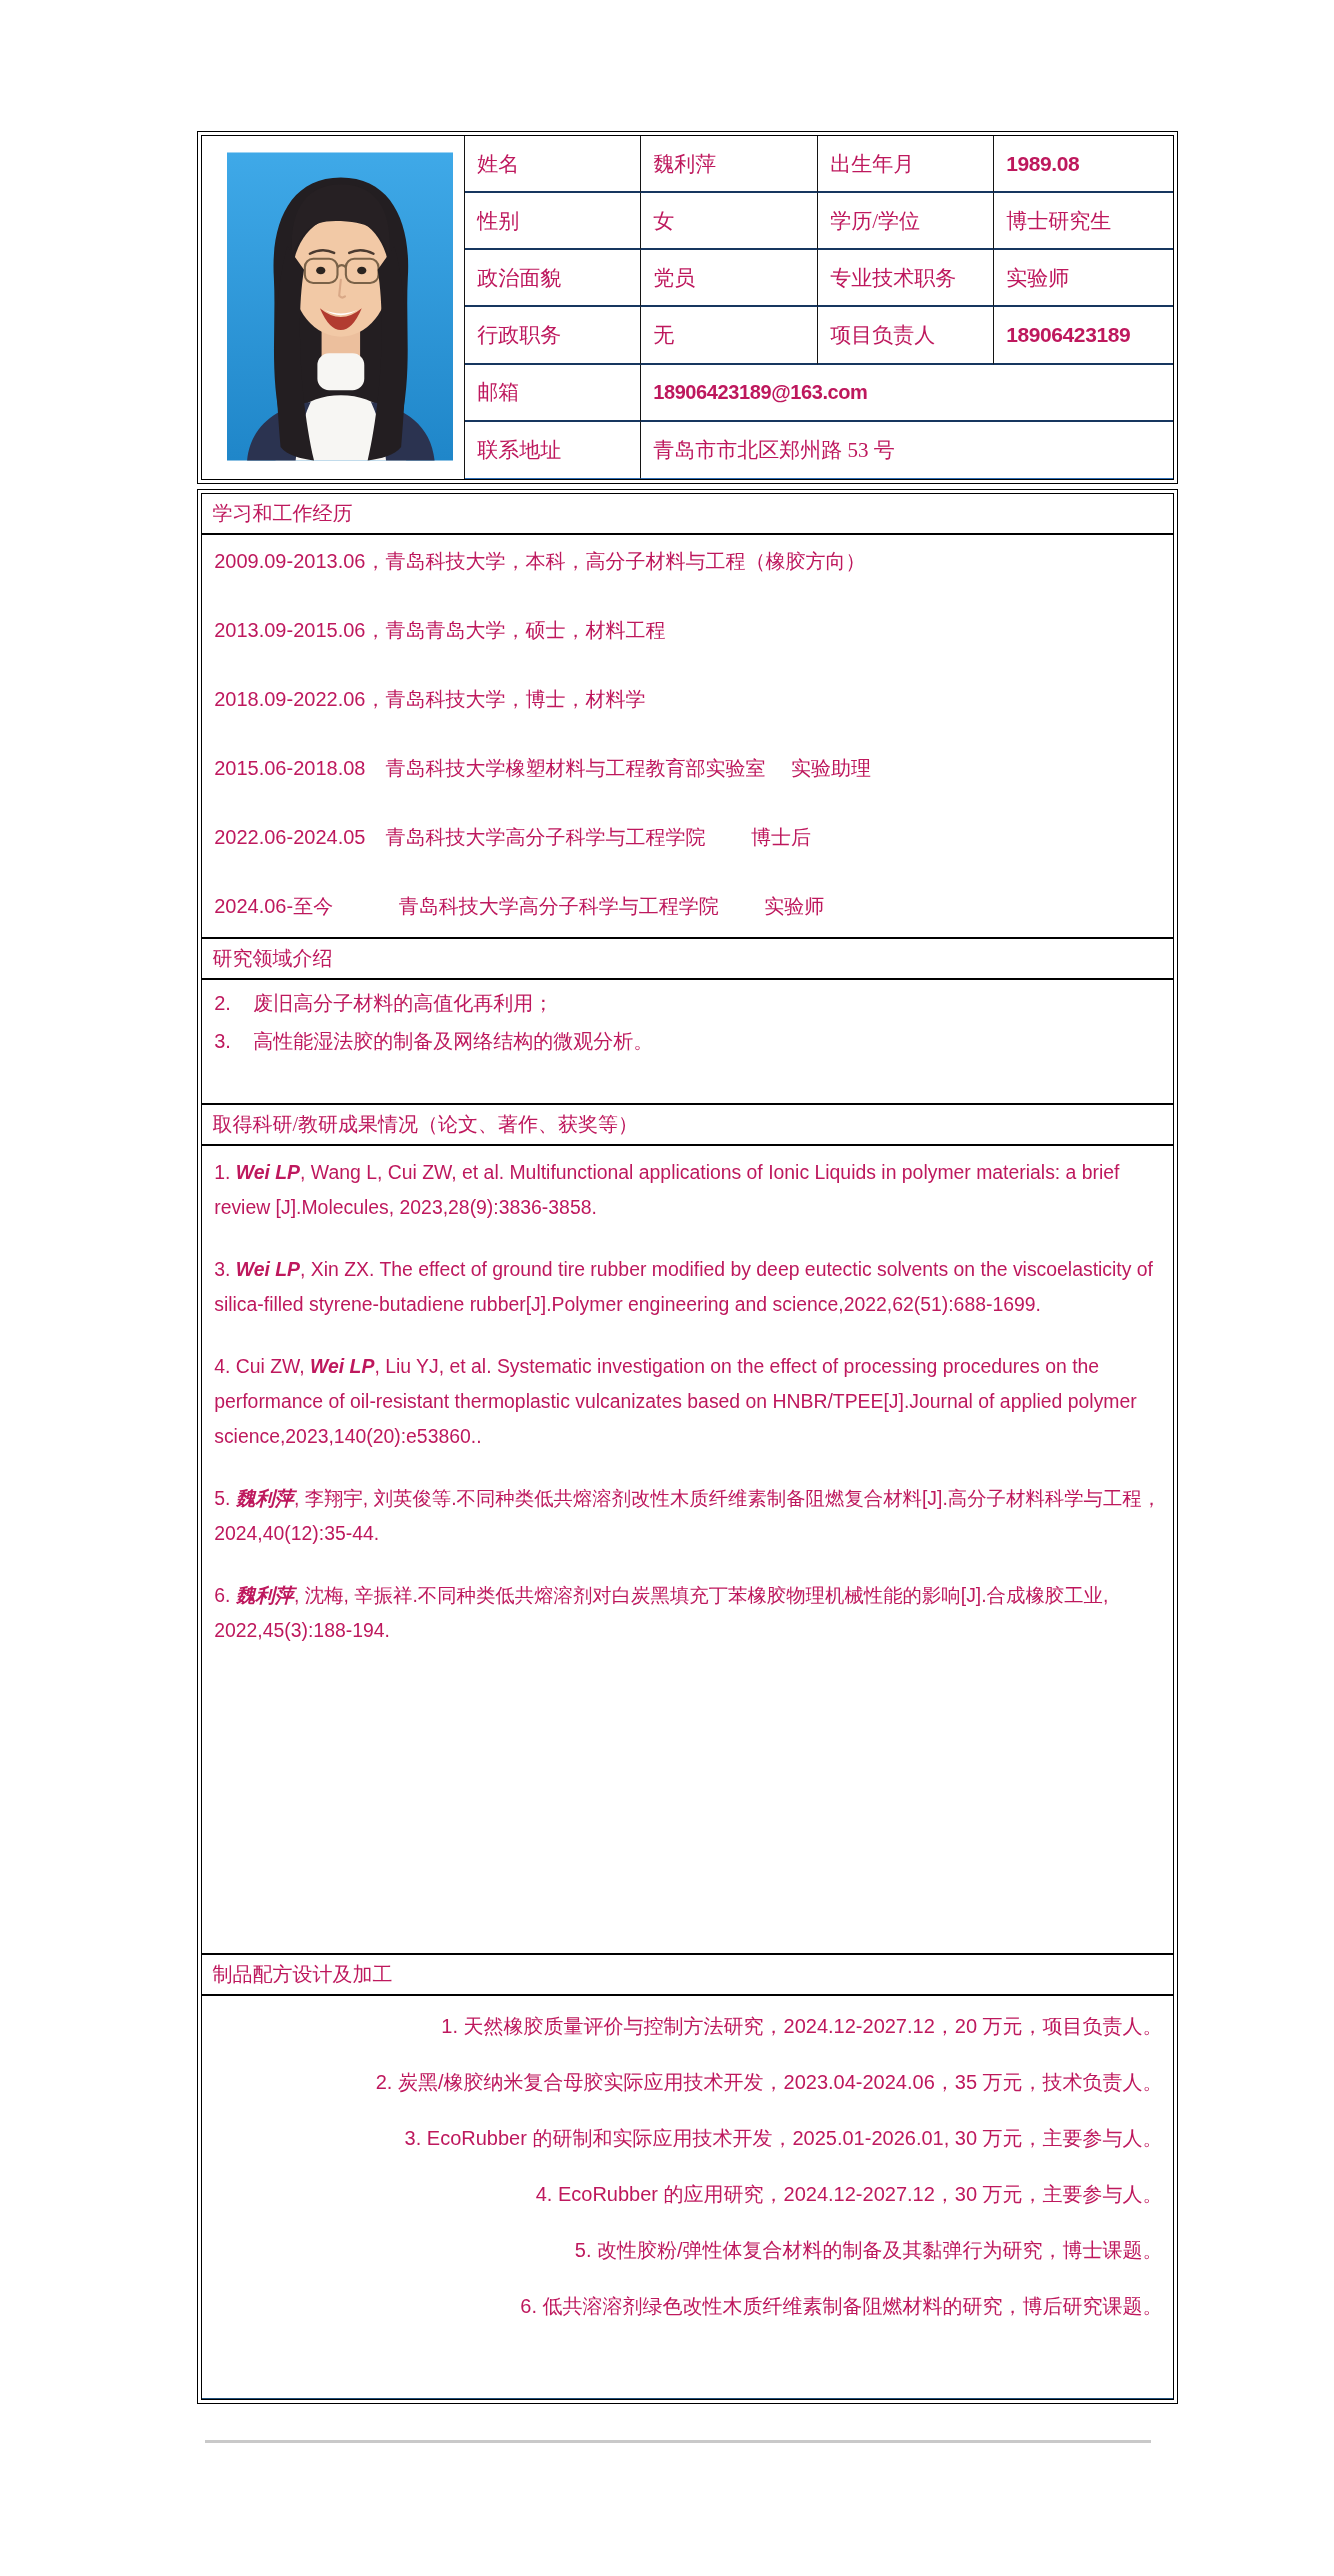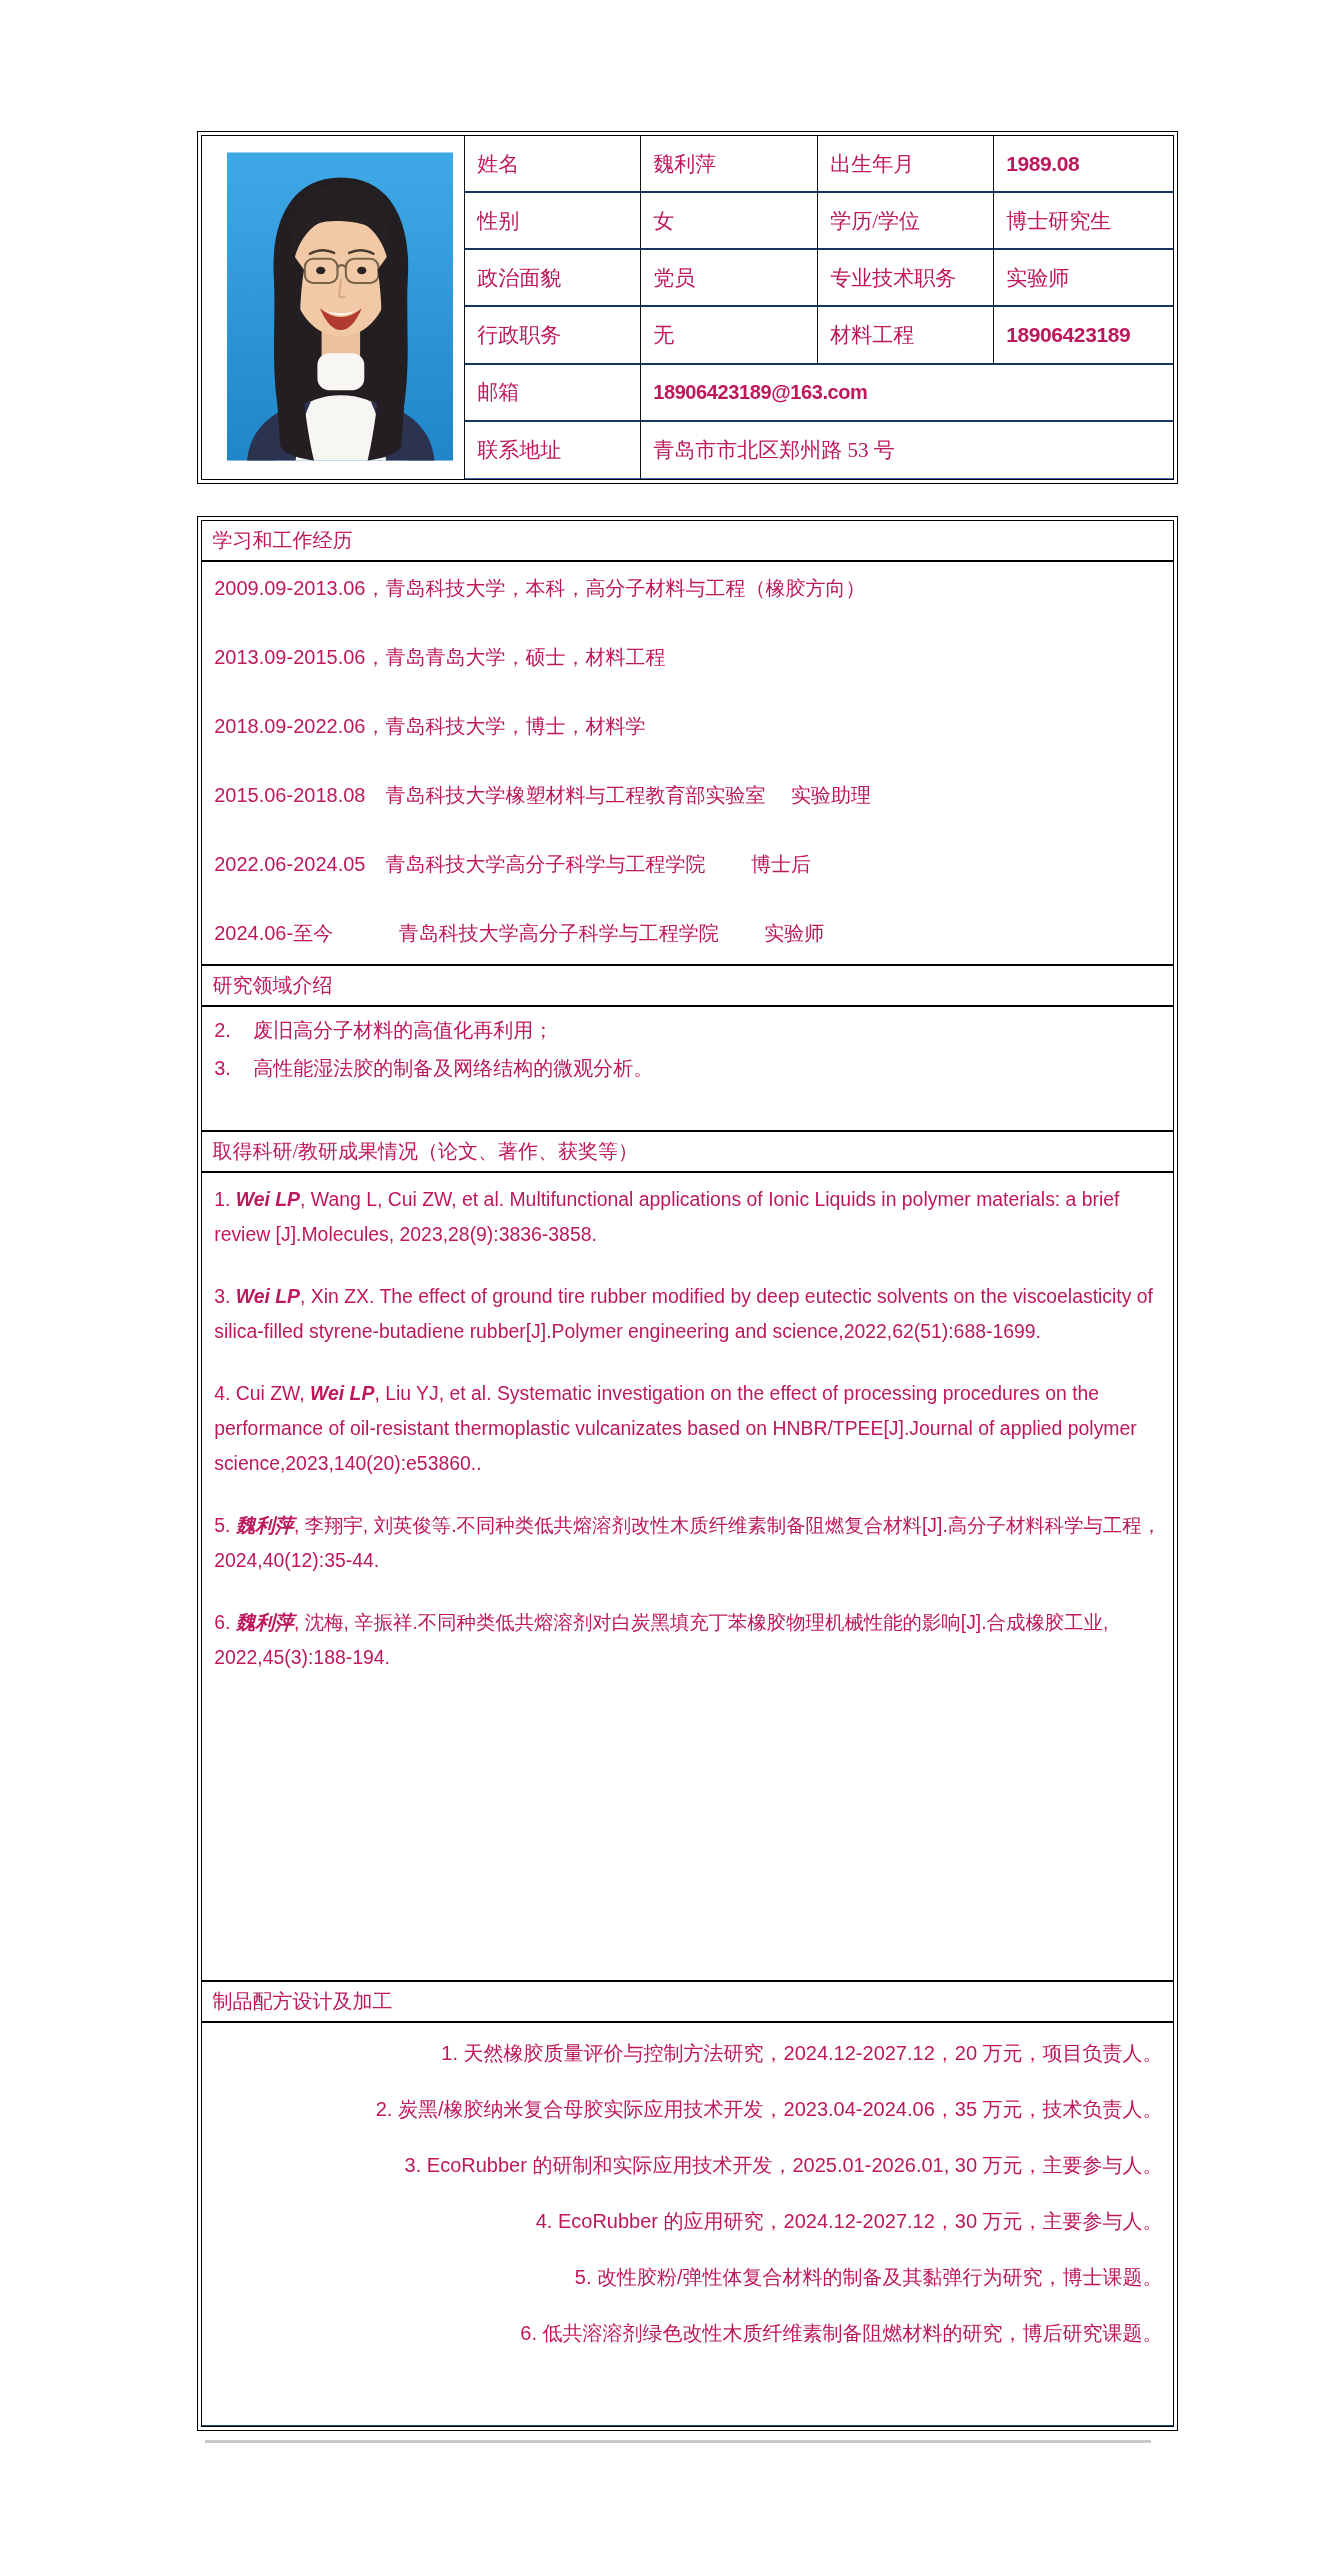--- a/index.html
+++ b/index.html
@@ -161,7 +161,7 @@
             <span>无</span>
           </div>
         <div class="cell br bb">
-            <span>材料工程</span>
+            <span>项目负责人</span>
           </div>
         <div class="cell bb">
             <span class="val-latin">18906423189</span>

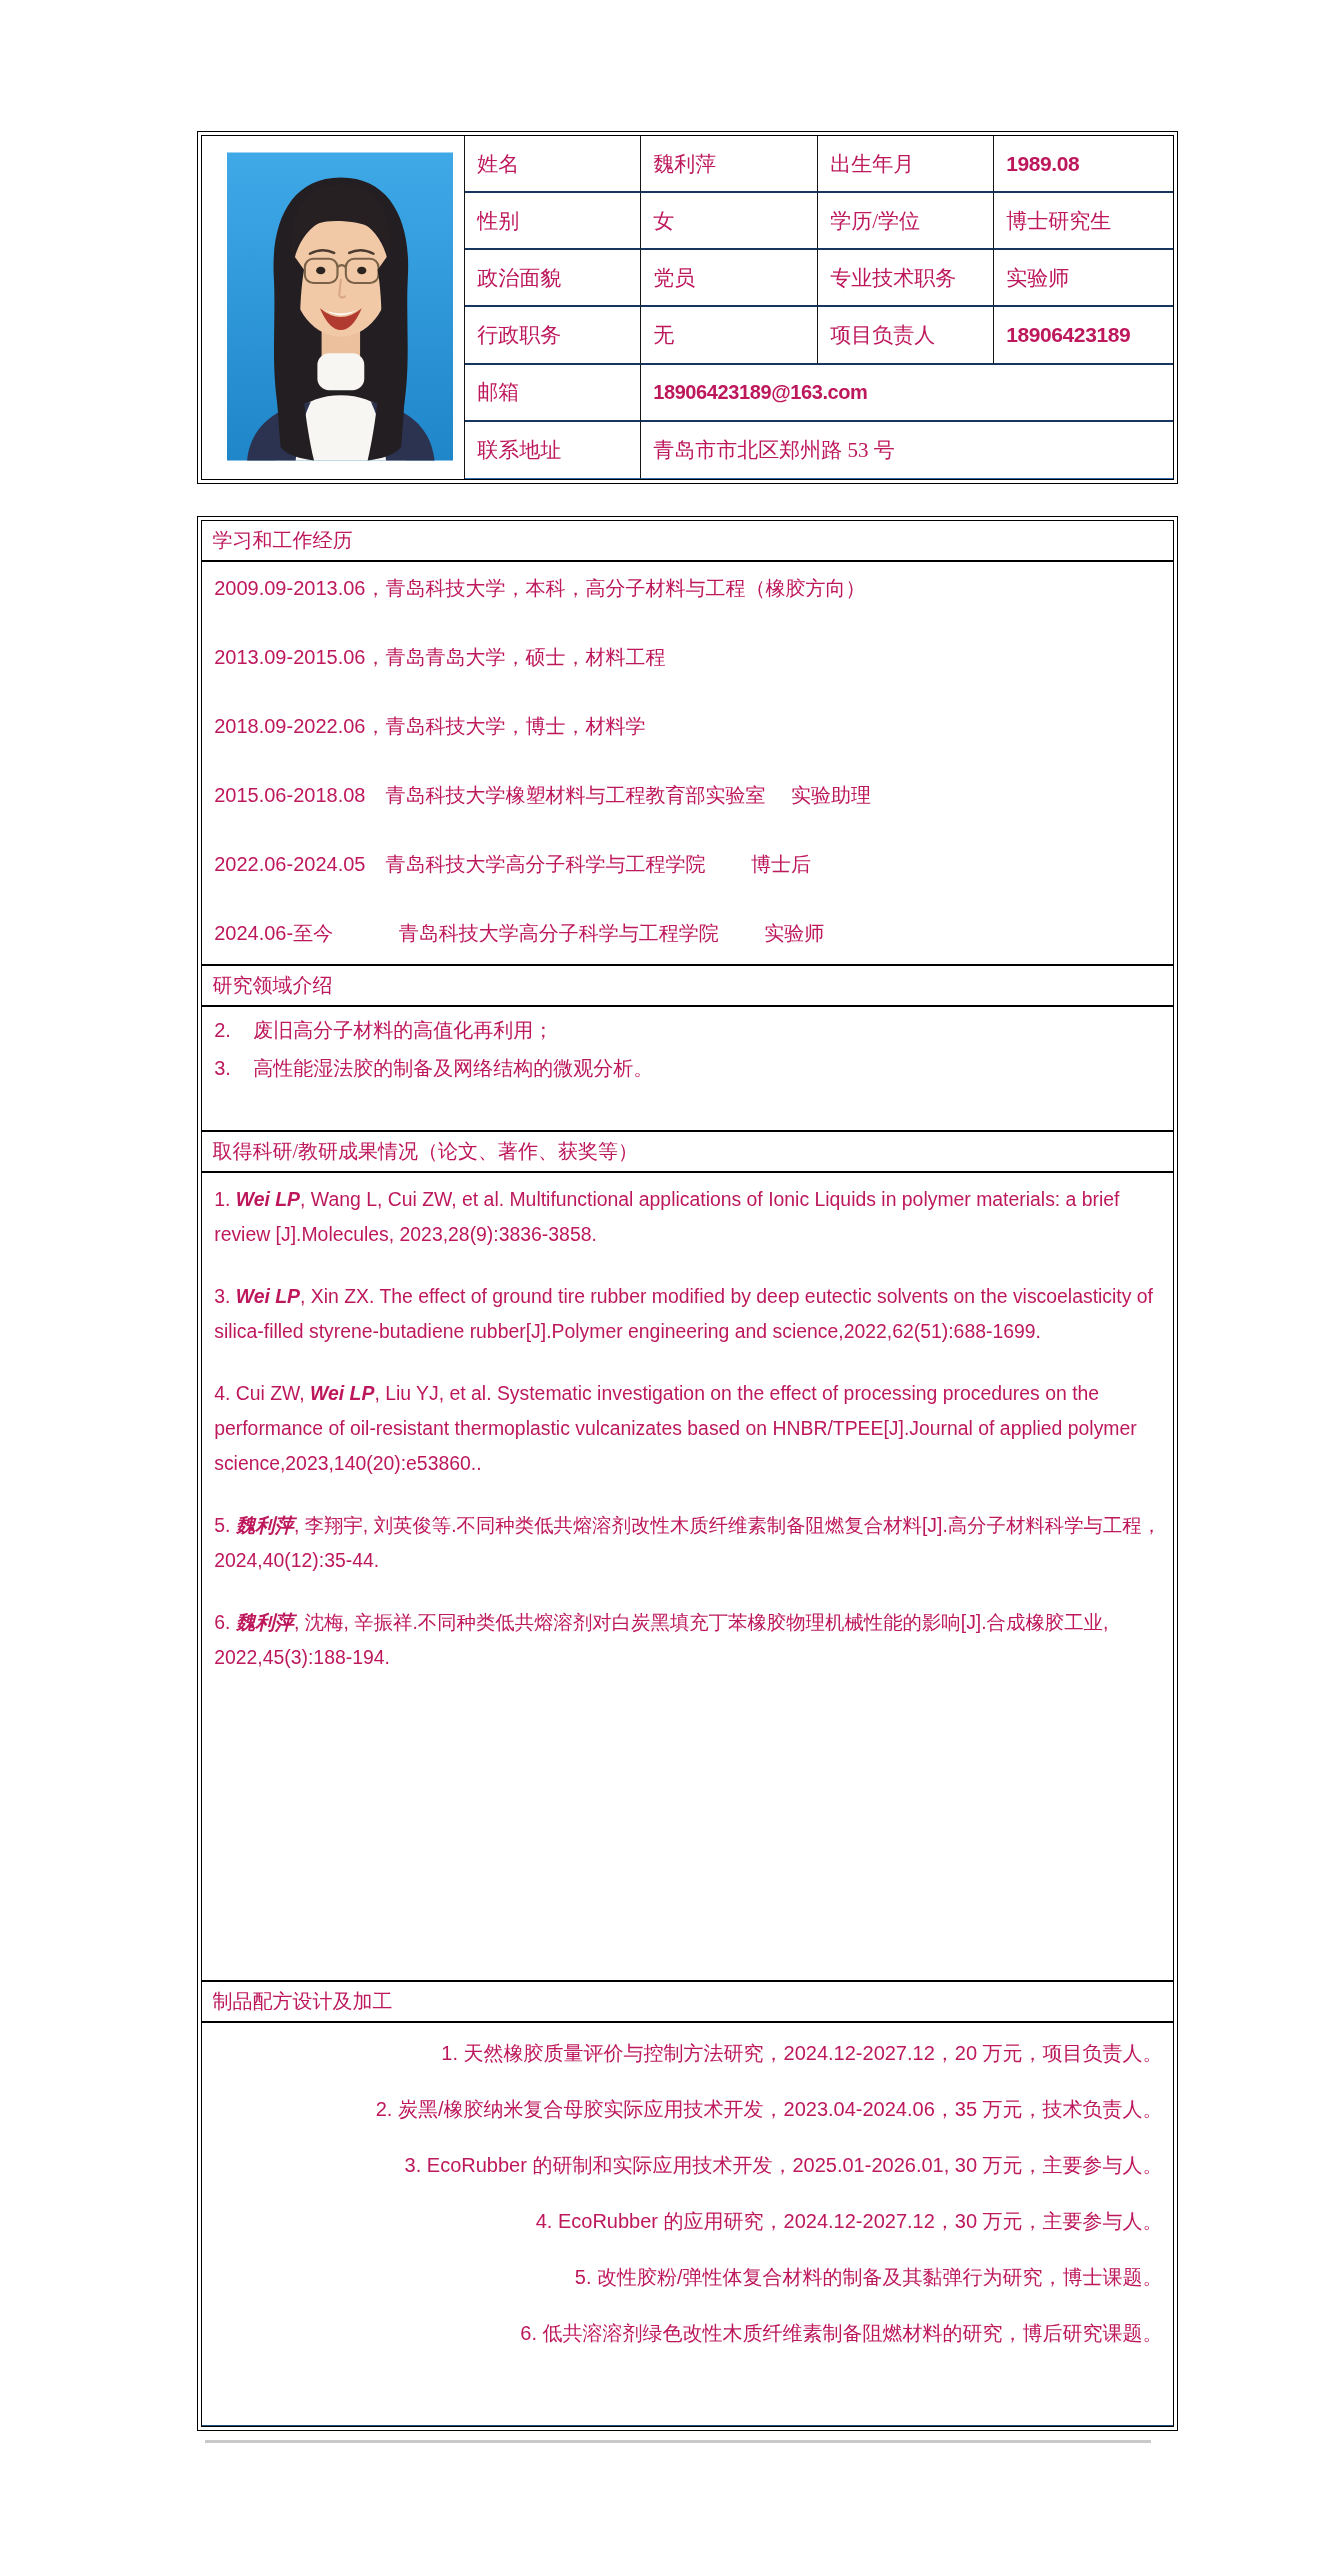--- a/index.html
+++ b/index.html
@@ -34,7 +34,7 @@
   .photo-cell { grid-row: 1 / 7; grid-column: 1; border-right: 1.7px solid #141414; padding: 16px 0 0 24.5px; }
 
   
-  #main-tbl { top: 516px; width: 981px; height: 1915px; }
+  #main-tbl { top: 489px; width: 981px; height: 1915px; }
   #main-inner { display: flex; flex-direction: column; height: 100%; }
   .sec-header {
     flex: 0 0 41px; display: flex; align-items: center;

